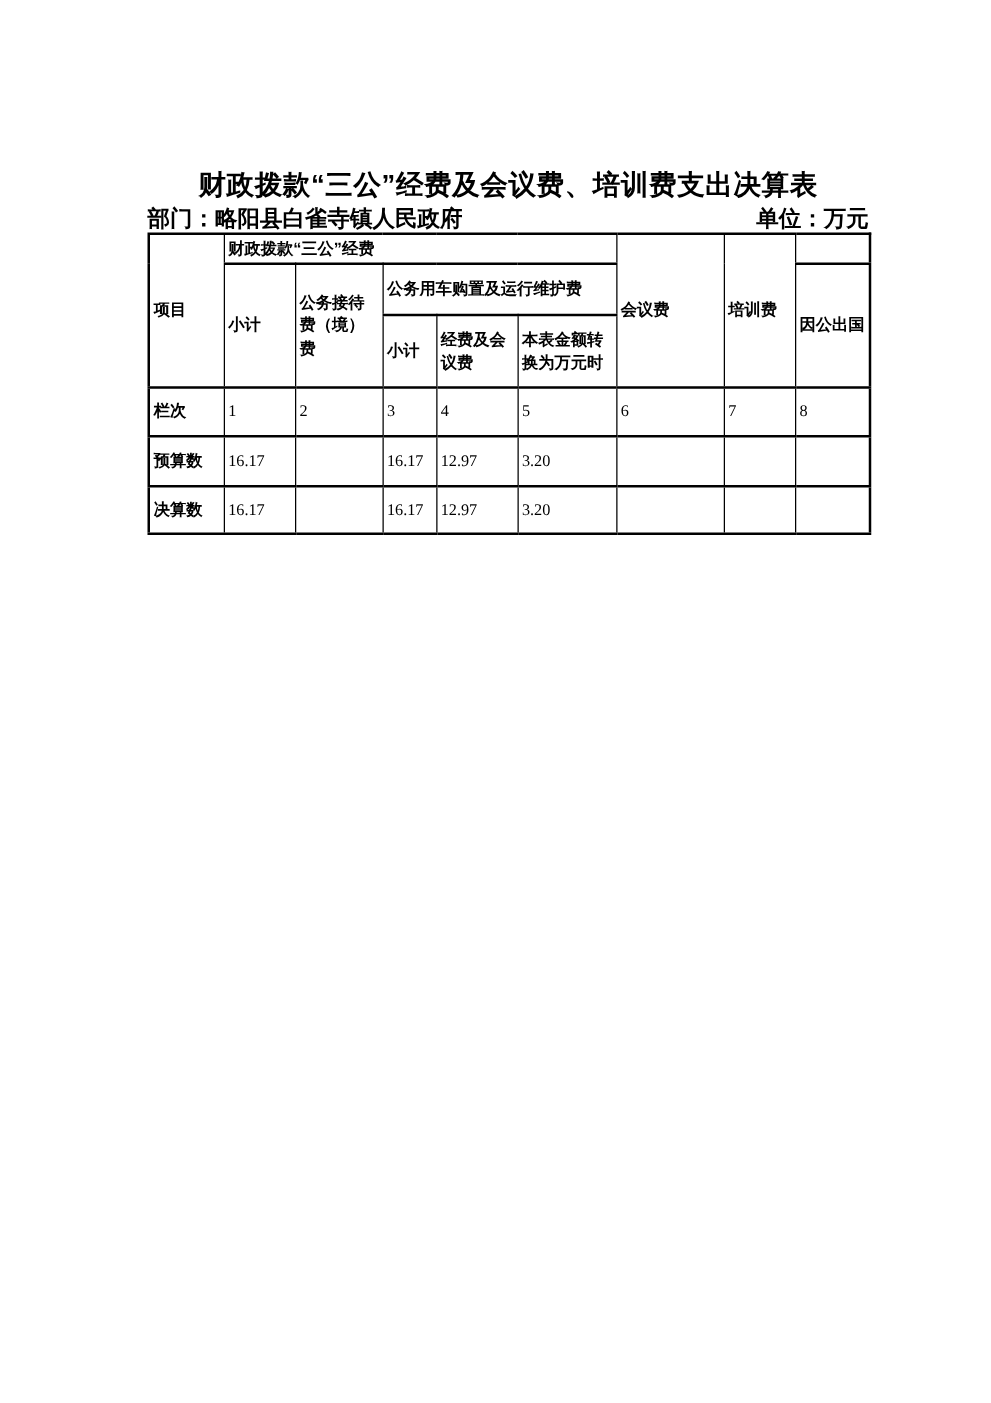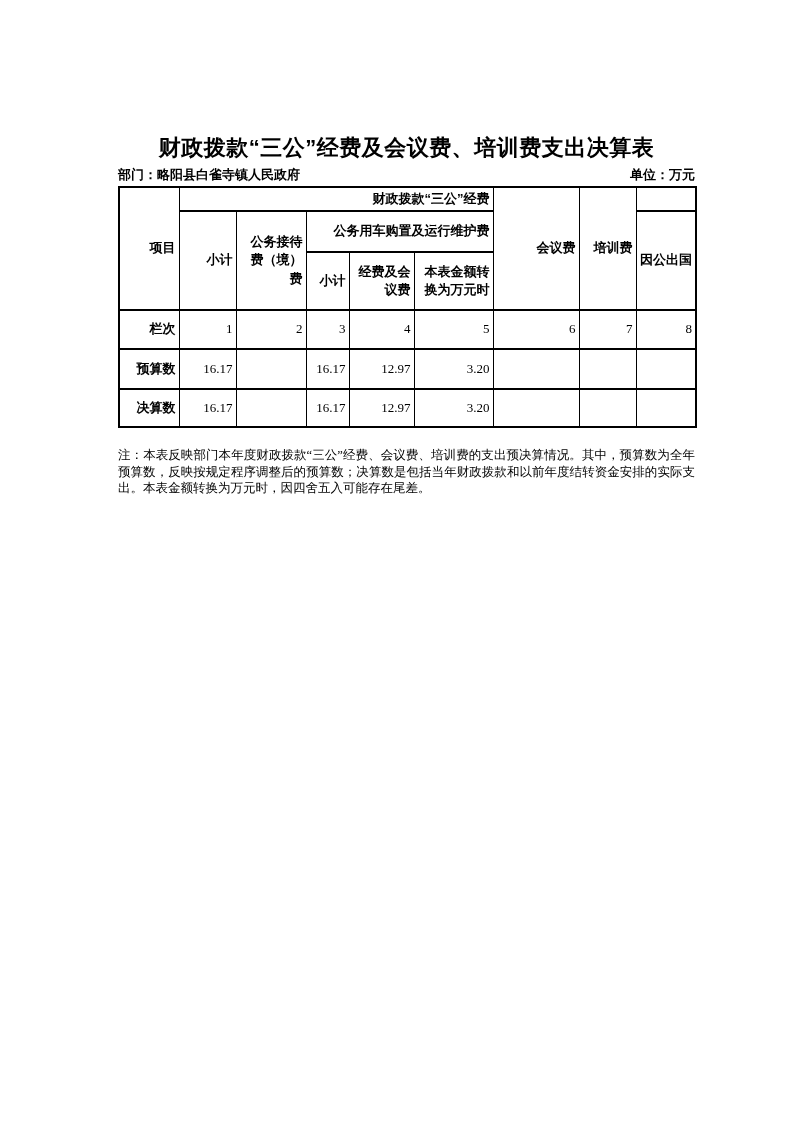--- a/index.html
+++ b/index.html
@@ -38,7 +38,7 @@
     margin-top: 5px;
     display: flex;
     justify-content: space-between;
-    font-size: 13px;
+    font-size: 18px;
     line-height: 16px;
     font-weight: bold;
   }

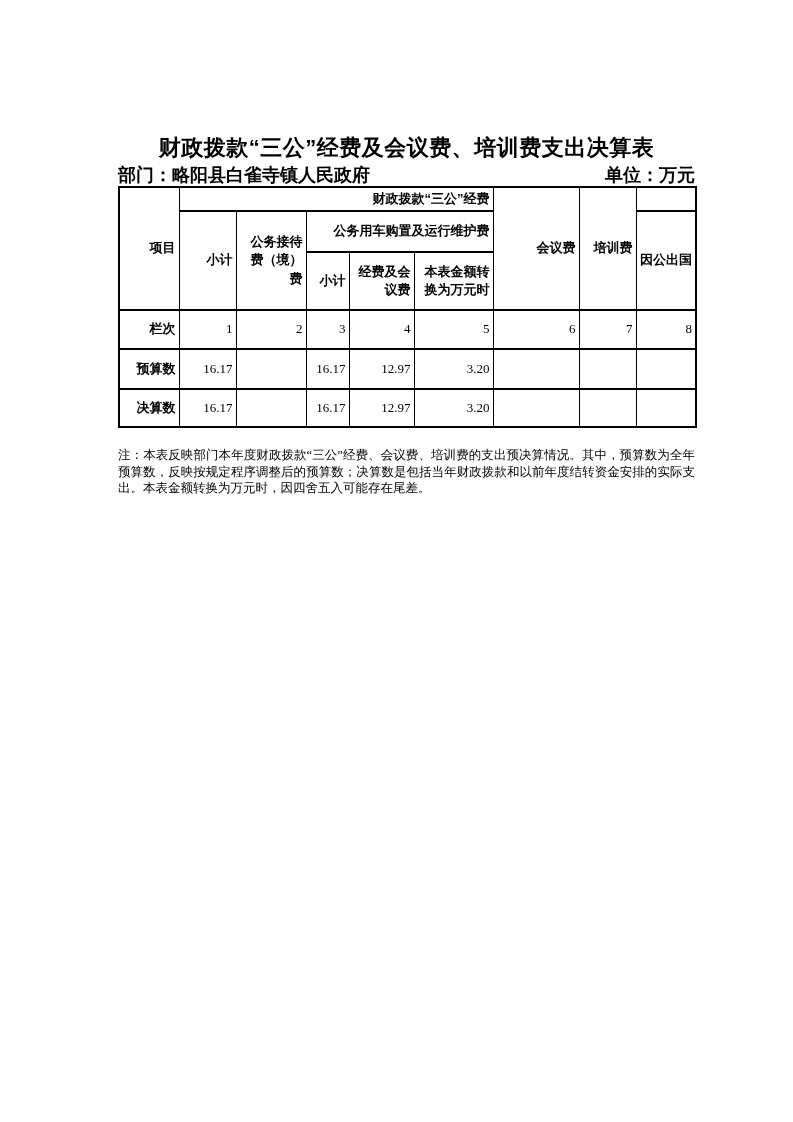--- a/index.html
+++ b/index.html
@@ -53,7 +53,7 @@
     border: 1px solid #000;
     border-top-width: 2px;
     border-bottom-width: 2px;
-    text-align: right;
+    text-align: left;
     vertical-align: middle;
     font-size: 13px;
     line-height: 1.4;

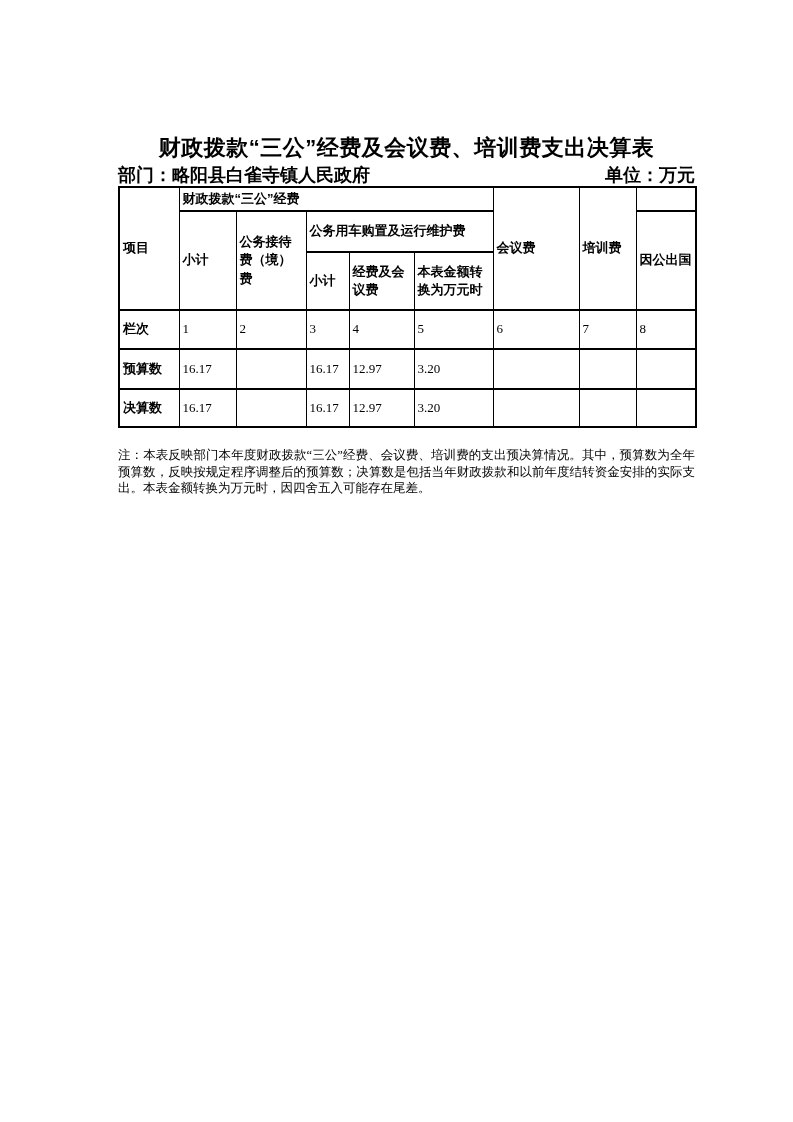--- a/index.html
+++ b/index.html
@@ -159,7 +159,6 @@
     </tbody>
   </table>
 
-  <p class="note">注：本表反映部门本年度财政拨款“三公”经费、会议费、培训费的支出预决算情况。其中，预算数为全年预算数，反映按规定程序调整后的预算数；决算数是包括当年财政拨款和以前年度结转资金安排的实际支出。本表金额转换为万元时，因四舍五入可能存在尾差。</p>
 
 </div>
 

